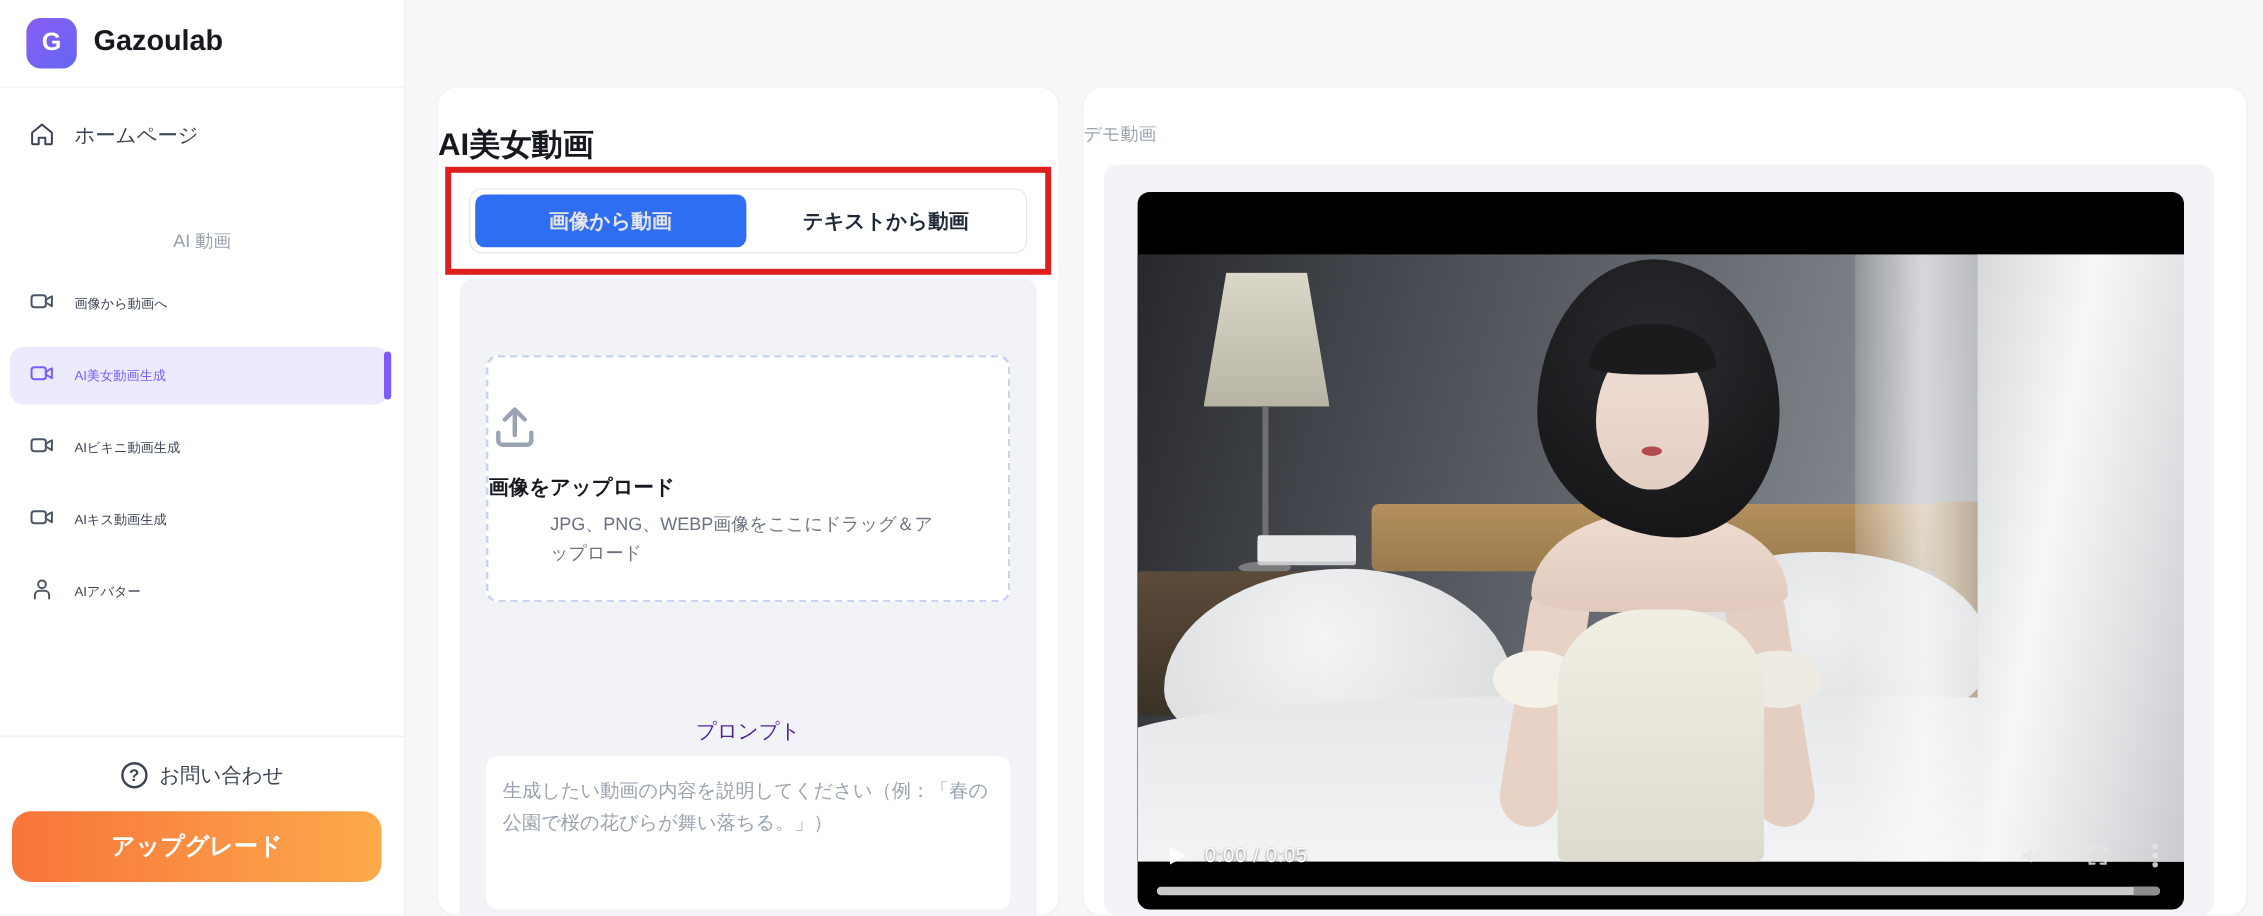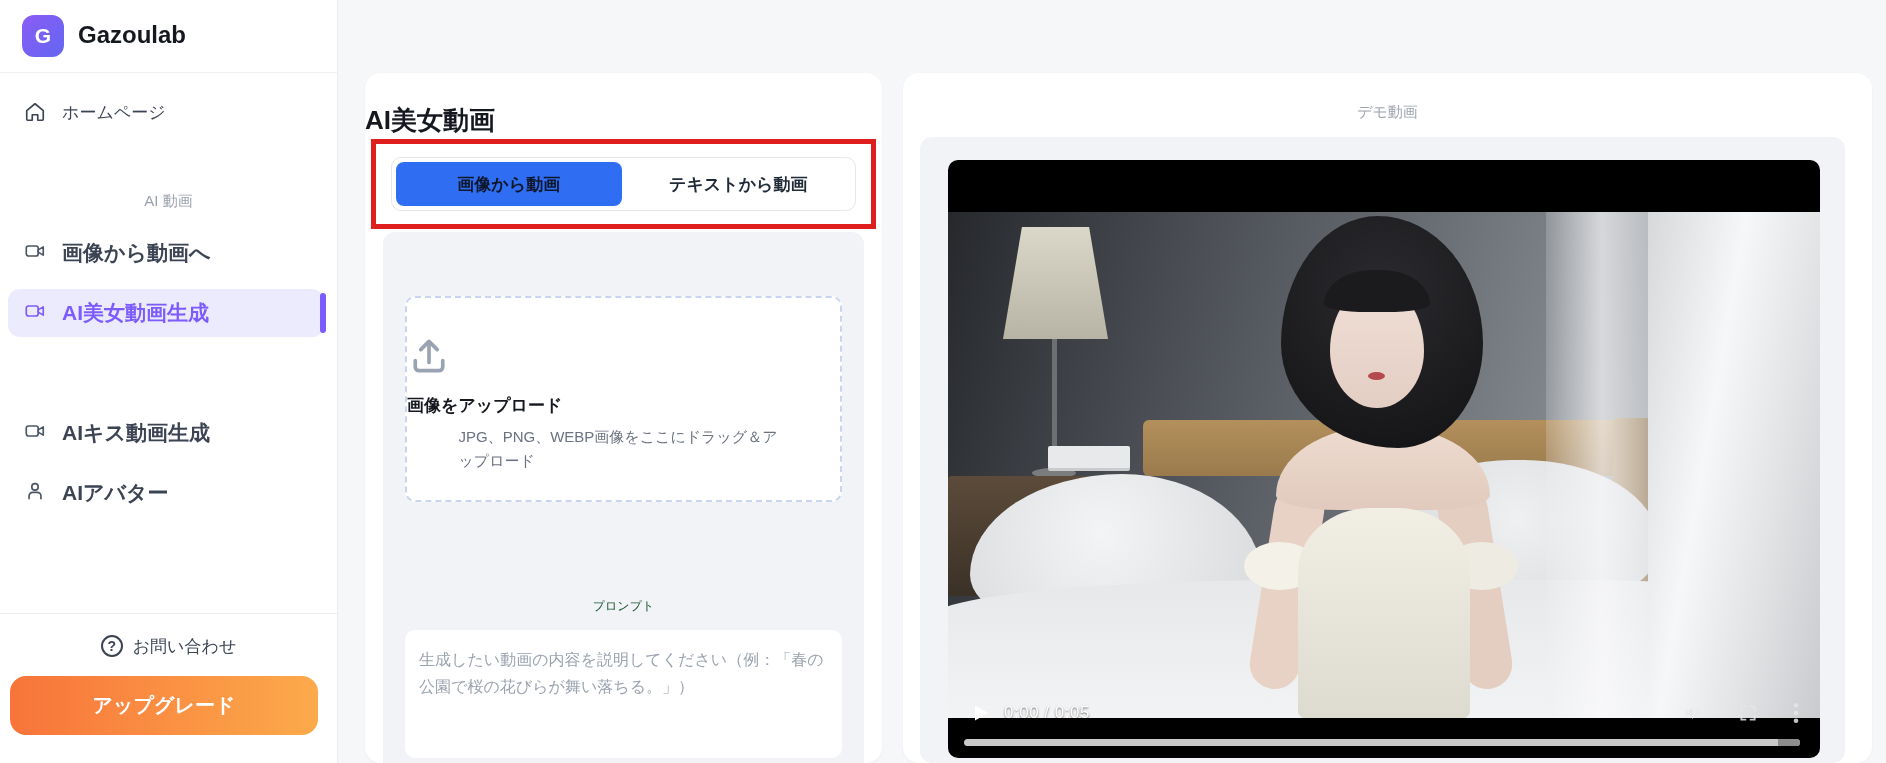--- a/index.html
+++ b/index.html
@@ -58,7 +58,7 @@
 
   
   #demo-card { position:absolute; left:903px; top:73px; width:969px; height:690px; background:#fff; border-radius:16px; box-shadow:0 1px 3px rgba(0,0,0,0.04); }
-  .demo-title { position:absolute; left:0; top:30px; width:100%; text-align:center; font-size:15px; color:#9ca3af; }
+  .demo-title { position:absolute; left:0; top:30px; width:100%; text-align:left; font-size:15px; color:#9ca3af; }
   .demo-panel { position:absolute; left:17px; top:64px; width:925px; height:626px; background:#f2f3f6; border-radius:12px; }
   .video { position:absolute; left:28px; top:23px; width:872px; height:598px; background:#000; border-radius:10px; overflow:hidden; }
   .v-content { position:absolute; left:0; top:52px; width:872px; height:506px; overflow:hidden;

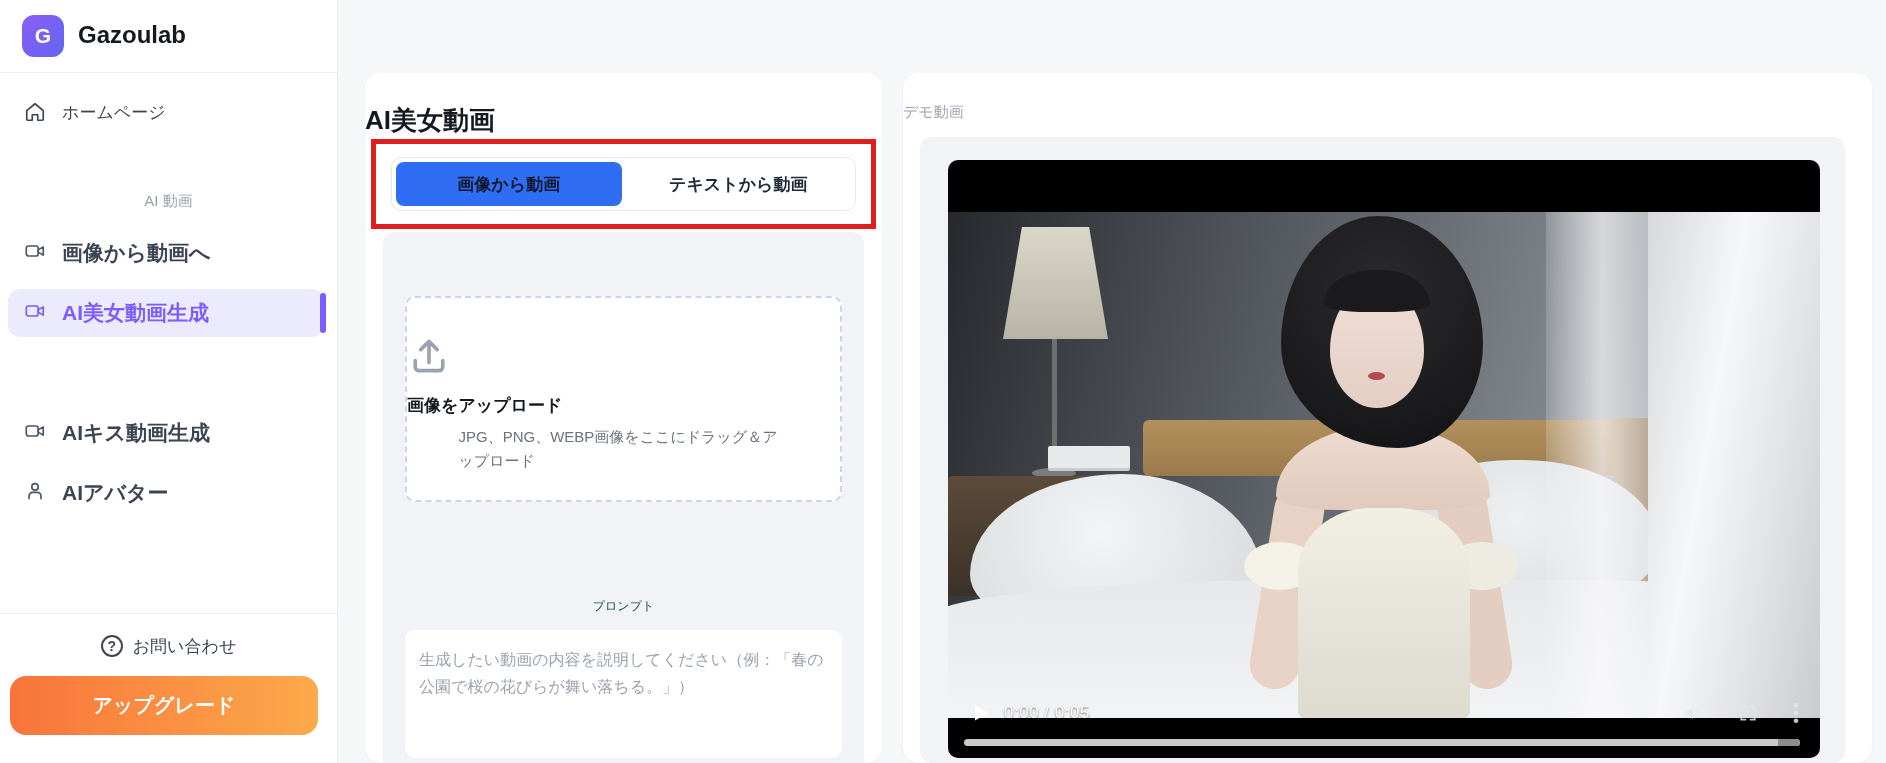--- a/index.html
+++ b/index.html
@@ -43,7 +43,7 @@
   .annotation-rect { position:absolute; left:6px; top:66px; width:505px; height:90px; border:5px solid #df1e1e; pointer-events:none; z-index:5; }
   .tab-group { position:absolute; left:26px; top:84px; width:465px; height:54px; background:#fff; border:1px solid #e5e7eb; border-radius:10px; display:flex; padding:4px; gap:4px; }
   .tab { flex:1; display:flex; align-items:center; justify-content:center; font-size:17px; font-weight:600; border-radius:8px; cursor:pointer; color:#1f2937; background:transparent; }
-  .tab.active { background:#2f6ef2; color:#0f172a; }
+  .tab.active { background:#2f6ef2; color:#e5e5e5; }
 
   .gen-panel { position:absolute; left:18px; top:159px; width:481px; height:604px; background:#f2f3f6; border-radius:12px; }
   .upload-hint { position:absolute; left:0; top:26px; width:100%; text-align:center; font-size:15px; color:#4b5563; }

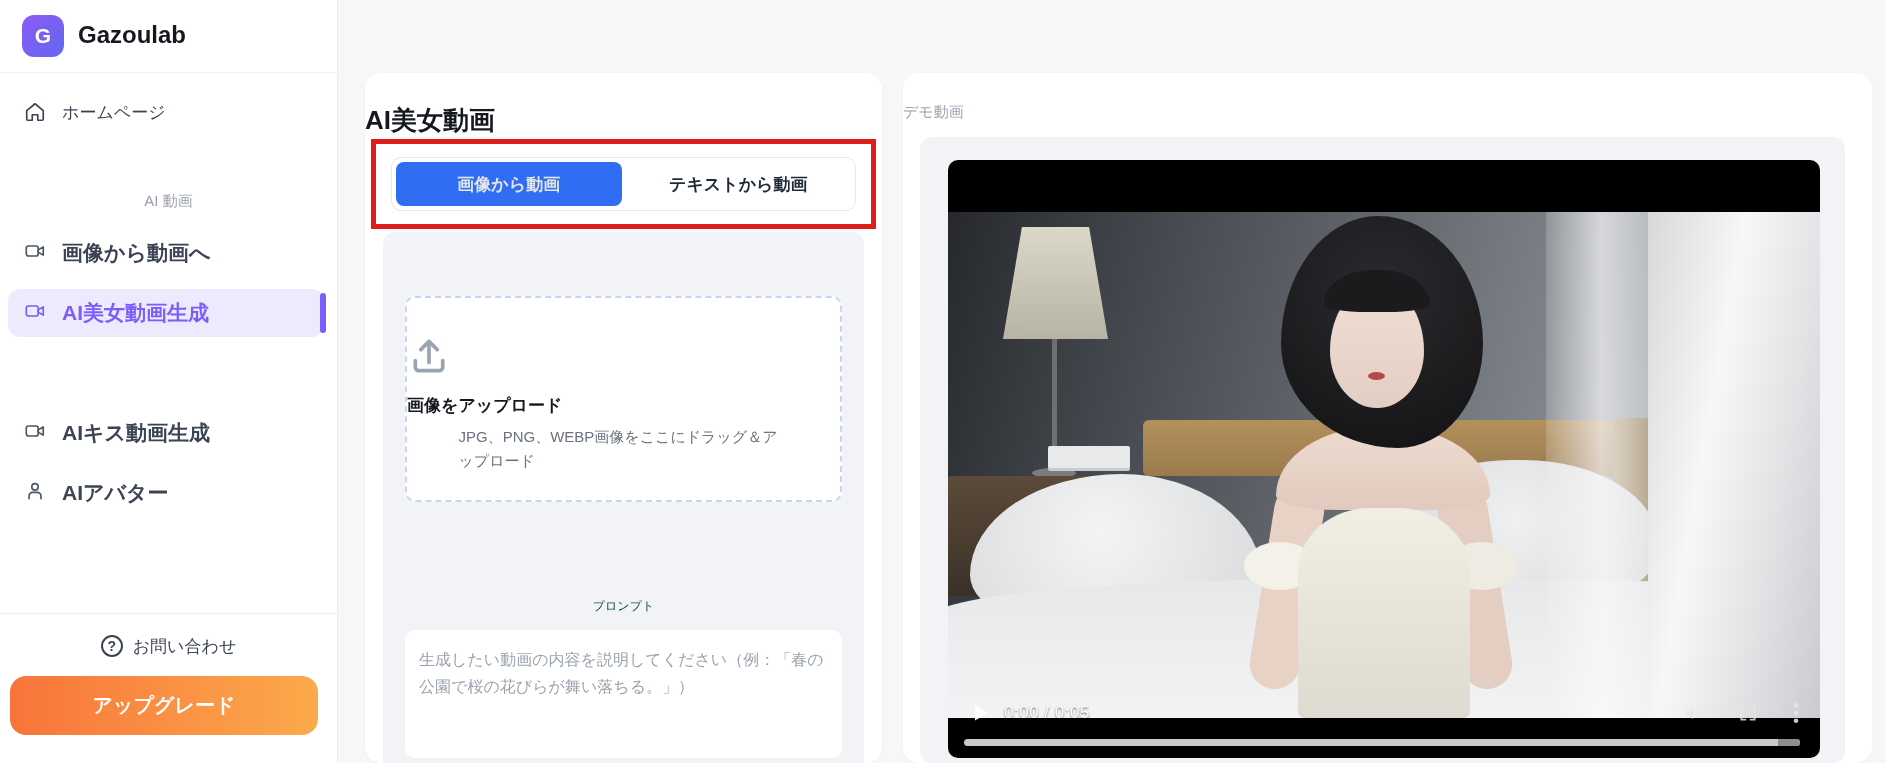--- a/index.html
+++ b/index.html
@@ -22,7 +22,7 @@
 
   .nav-item { position:absolute; left:8px; width:316px; height:48px; display:flex; align-items:center; gap:16px;
               padding-left:16px; border-radius:12px; cursor:pointer; }
-  .nav-item .lbl { font-size:21px; color:#3c4454;font-weight:bold; }
+  .nav-item .lbl { font-size:11px; color:#3c4454; }
   .nav-item svg { stroke:#4b5563; }
   .nav-item.active { background:#eceafd; }
   .nav-item.active .lbl { color:#7c5cfc; }

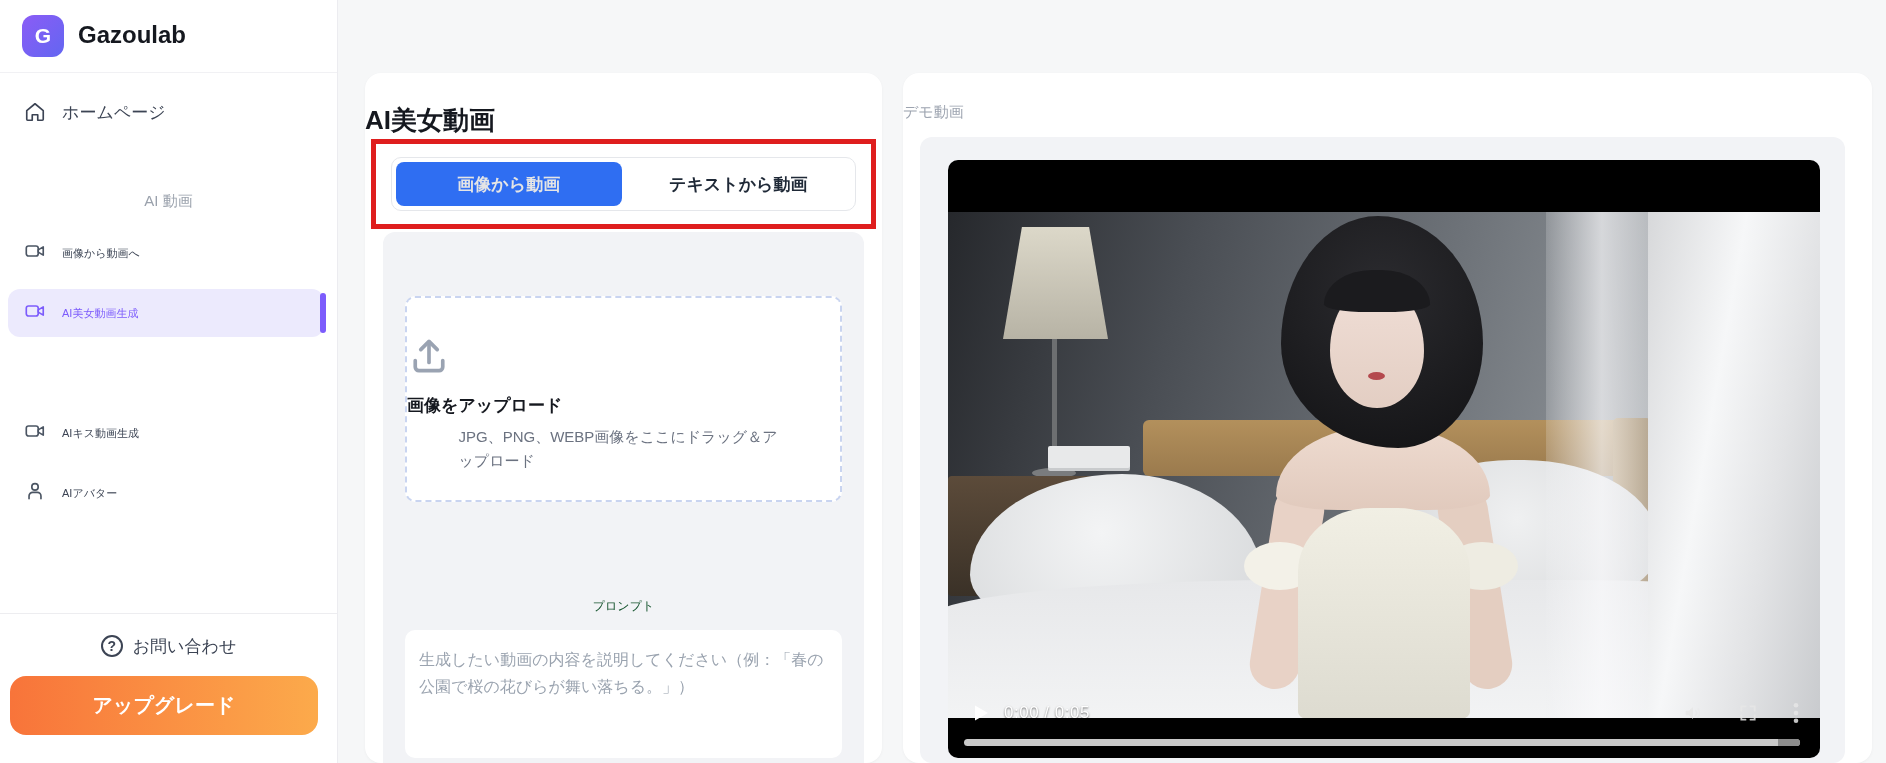--- a/index.html
+++ b/index.html
@@ -143,6 +143,15 @@
       <span class="active-bar"></span>
     </div>
 
+    <div class="nav-item" style="top:349px;">
+      <span>
+        <svg width="22" height="22" viewBox="0 0 24 24" fill="none" stroke-width="1.8" stroke-linejoin="round" stroke-linecap="round">
+          <rect x="2.5" y="6.5" width="13" height="11" rx="2.5"></rect>
+            <path d="M15.5 10.8 21 7.5v9l-5.5-3.3z"></path>
+        </svg>
+      </span>
+      <span class="lbl">AIビキニ動画生成</span>
+    </div>
 
     <div class="nav-item" style="top:409px;">
       <span>

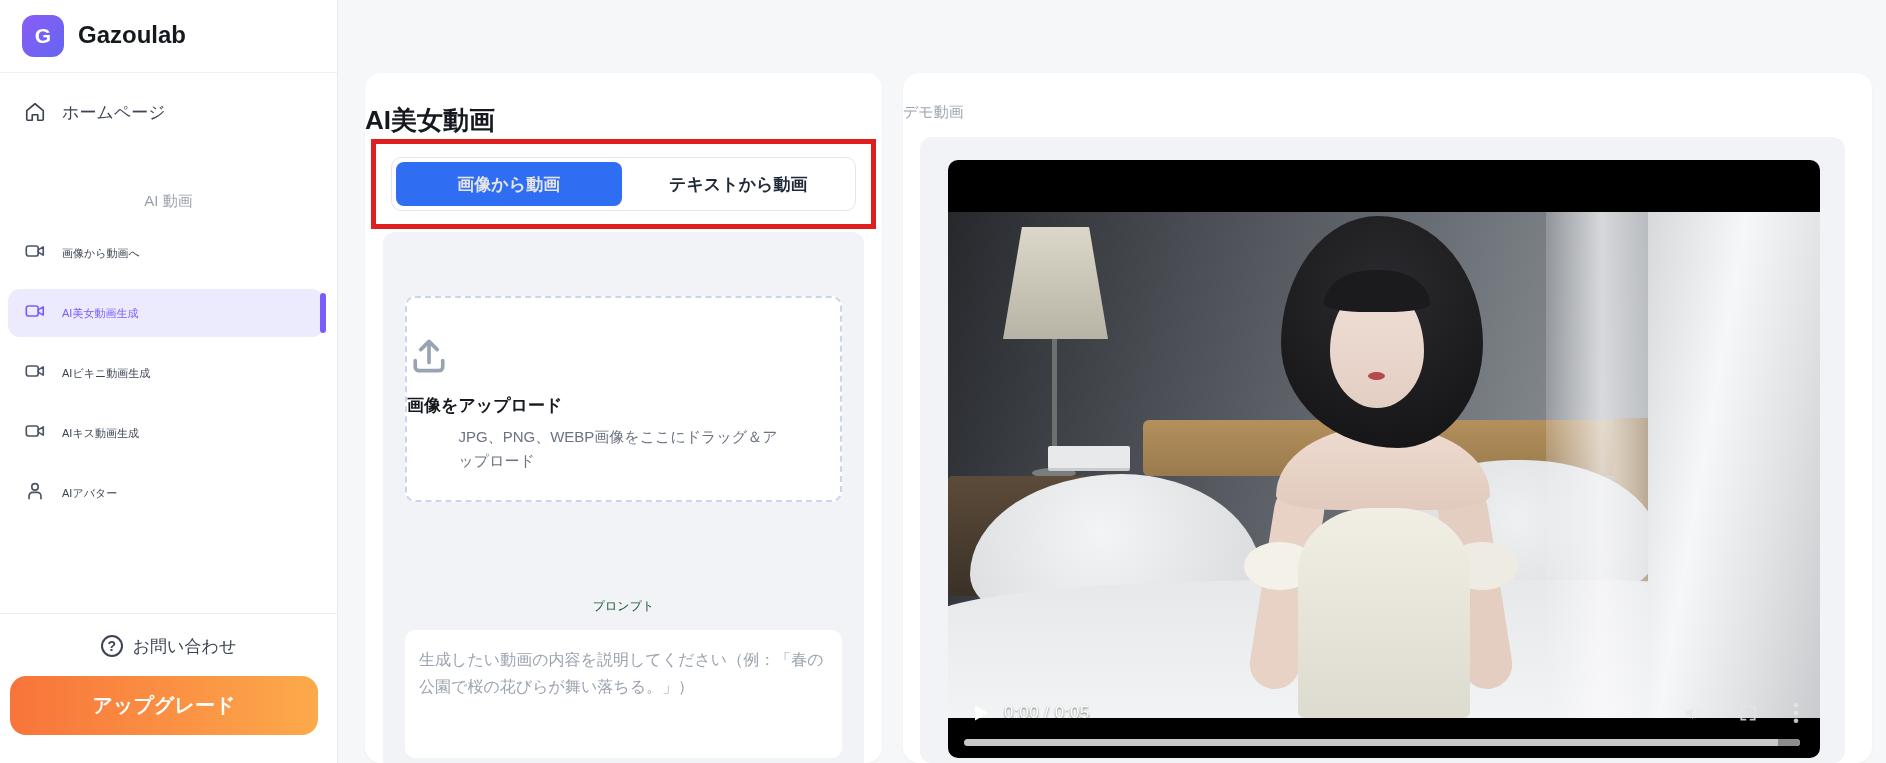--- a/index.html
+++ b/index.html
@@ -51,7 +51,7 @@
   .upload-box svg { margin-top:36px; }
   .upload-title { margin-top:12px; font-size:17px; font-weight:bold; color:#15181f; }
   .upload-sub { margin:8px auto 0; width:330px; font-size:15px; line-height:1.6; color:#6b7280; }
-  .prompt-label { position:absolute; left:0; top:366px; width:100%; text-align:center; font-size:12px; font-weight:500; color:#14532d; }
+  .prompt-label { position:absolute; left:0; top:366px; width:100%; text-align:center; font-size:17px; font-weight:500; color:#4c1d95; }
   .prompt-area { position:absolute; left:22px; top:398px; width:437px; height:128px; background:#fff; border:none; border-radius:10px;
                  resize:none; padding:16px 14px; font-family:inherit; font-size:16px; line-height:1.7; color:#374151; }
   .prompt-area::placeholder { color:#9aa3af; }

